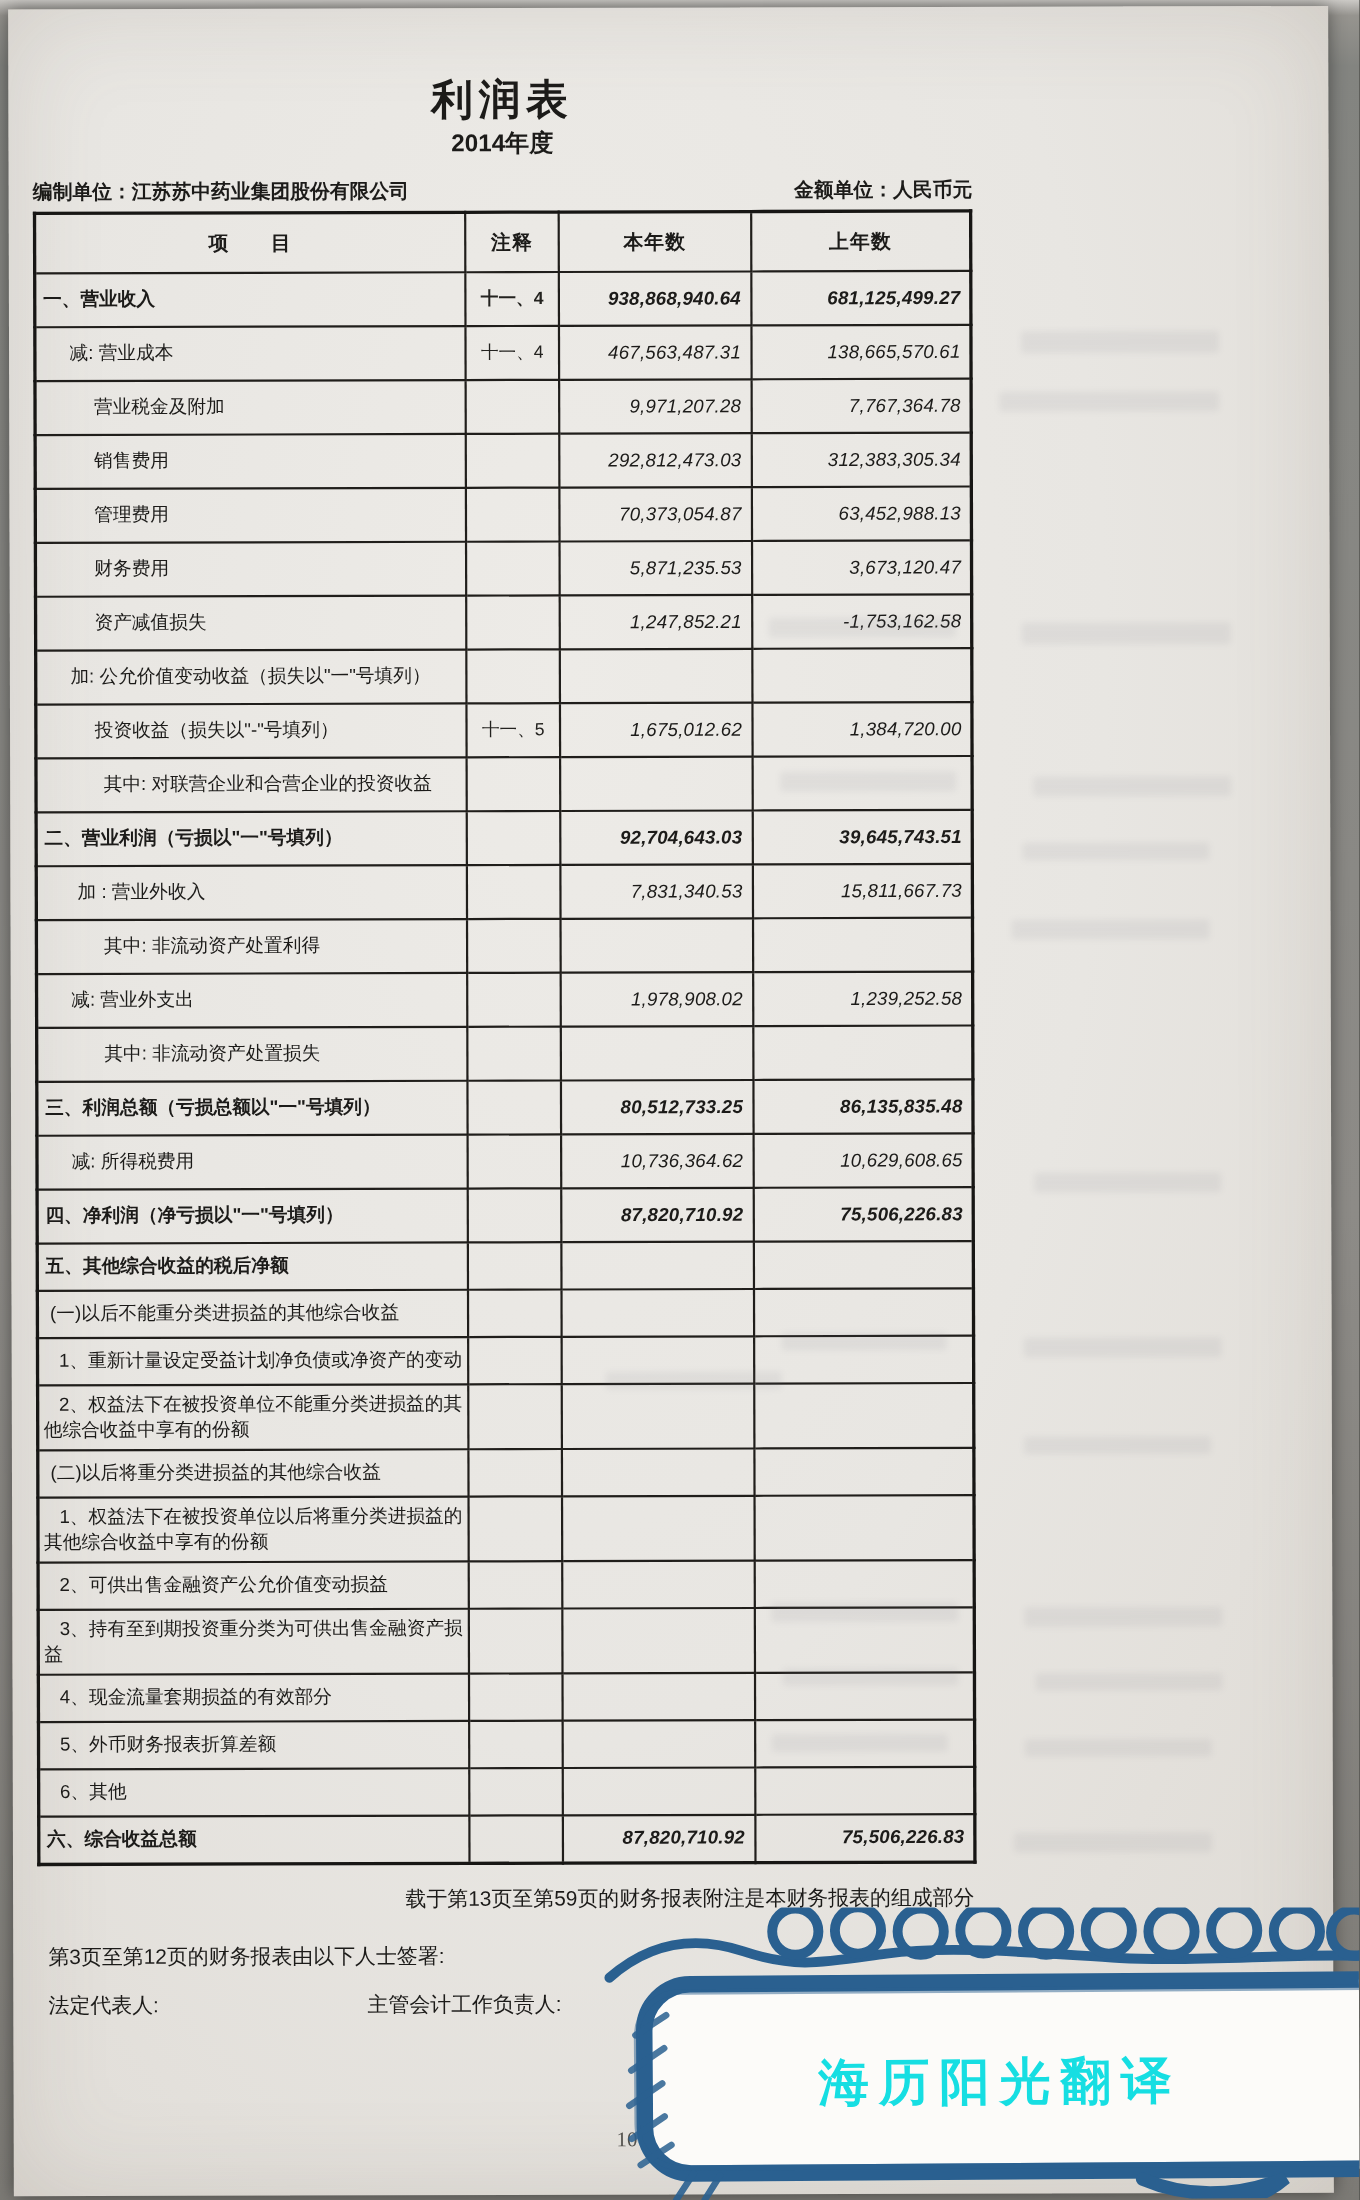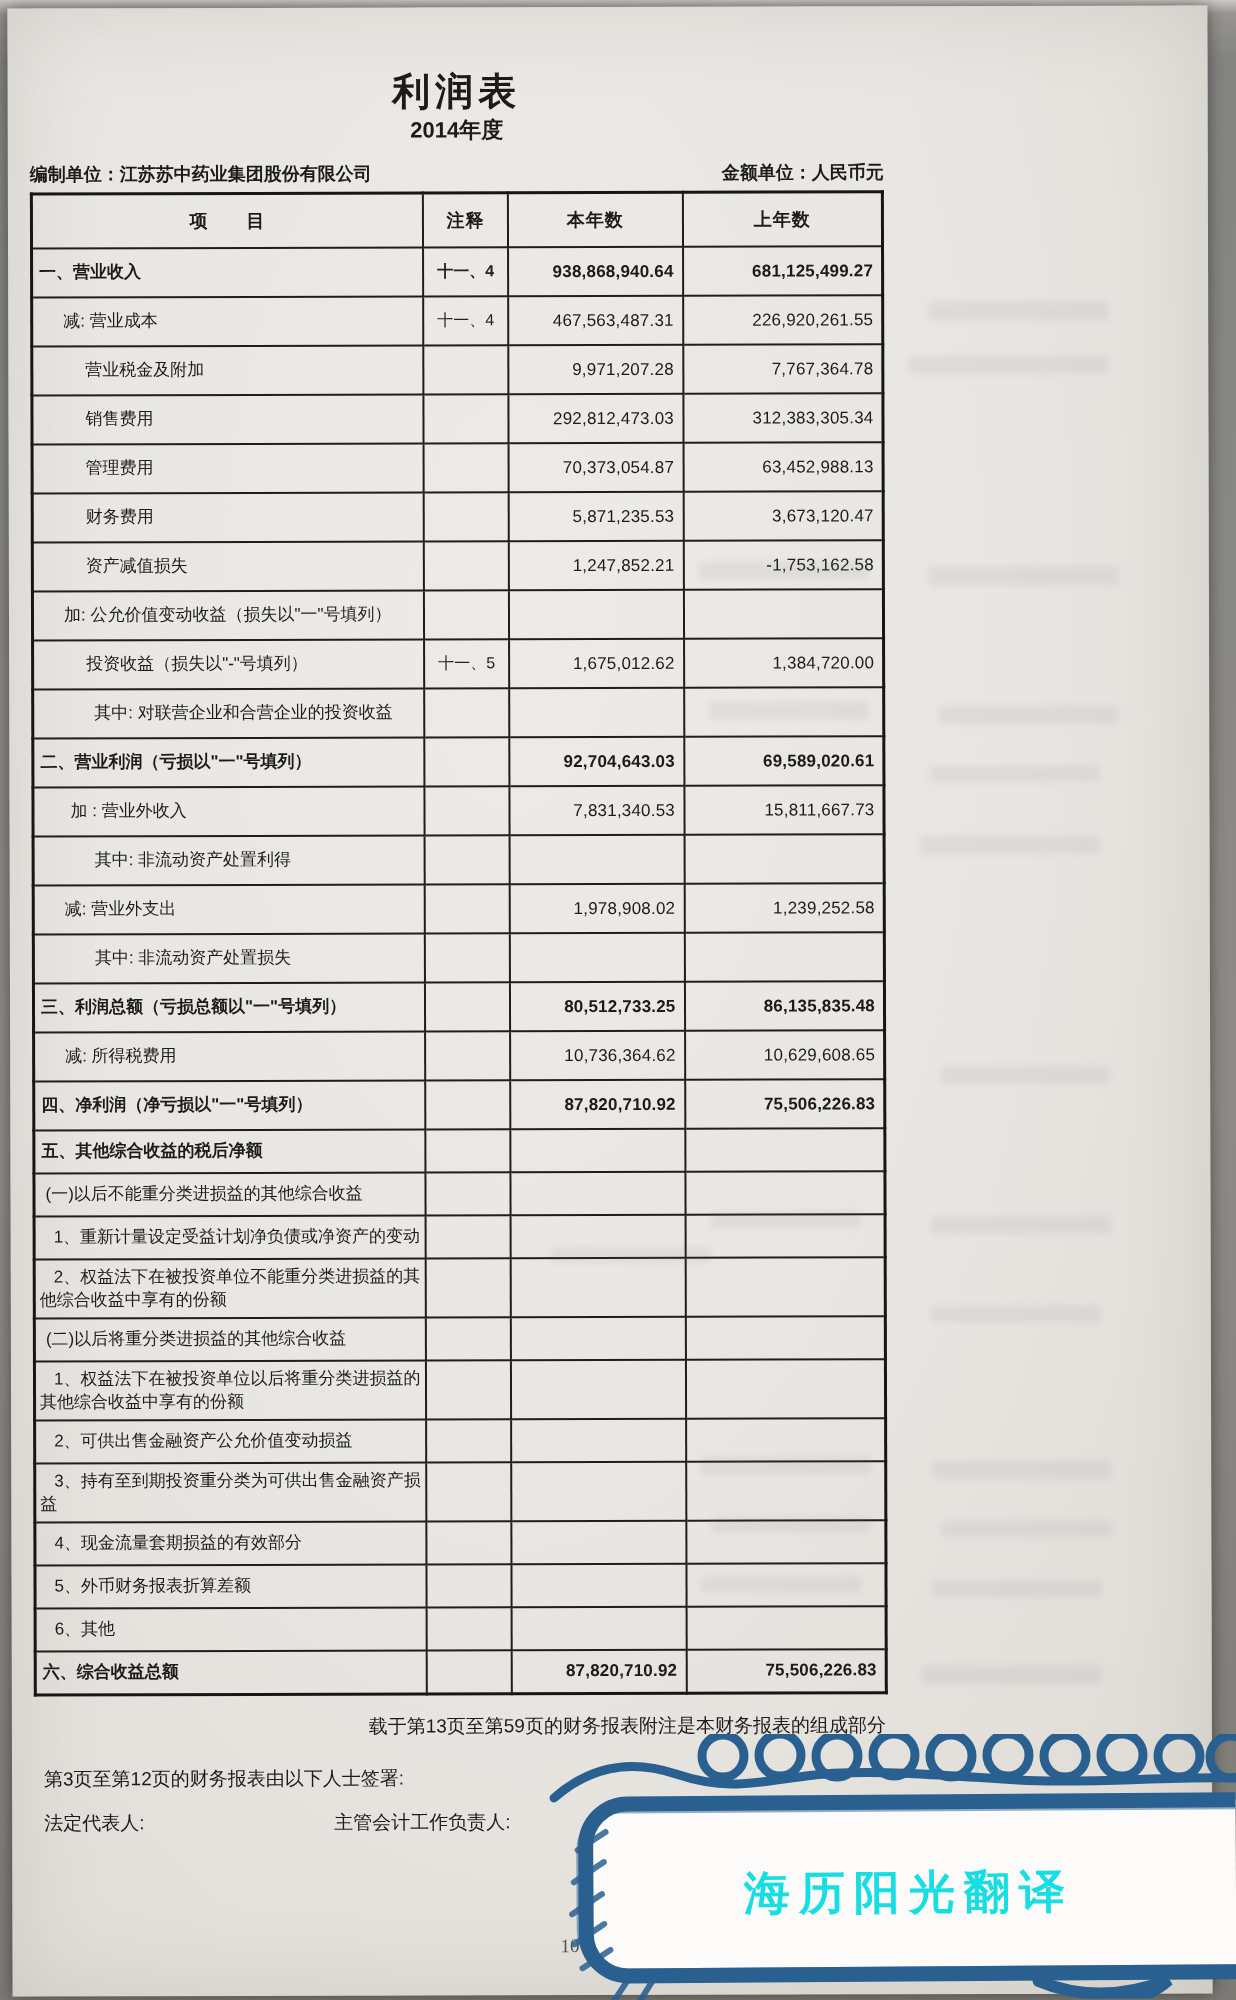--- a/index.html
+++ b/index.html
@@ -24,7 +24,7 @@
   th{font-size:18px;font-weight:700;height:50px;letter-spacing:1px;}
   td.item{font-size:17px;text-align:left;line-height:1.3;}
   td.note{font-size:16px;text-align:center;color:#23221f;}
-  td.num{font-size:17px;text-align:right;padding-right:8px;letter-spacing:.2px;}
+  td.num{font-size:17px;text-align:right;padding-right:8px;letter-spacing:.2px;font-style:italic;}
   tbody tr{height:49px;}
   tbody tr.compact{height:43px;}
   tbody tr.wrap{height:59px;}

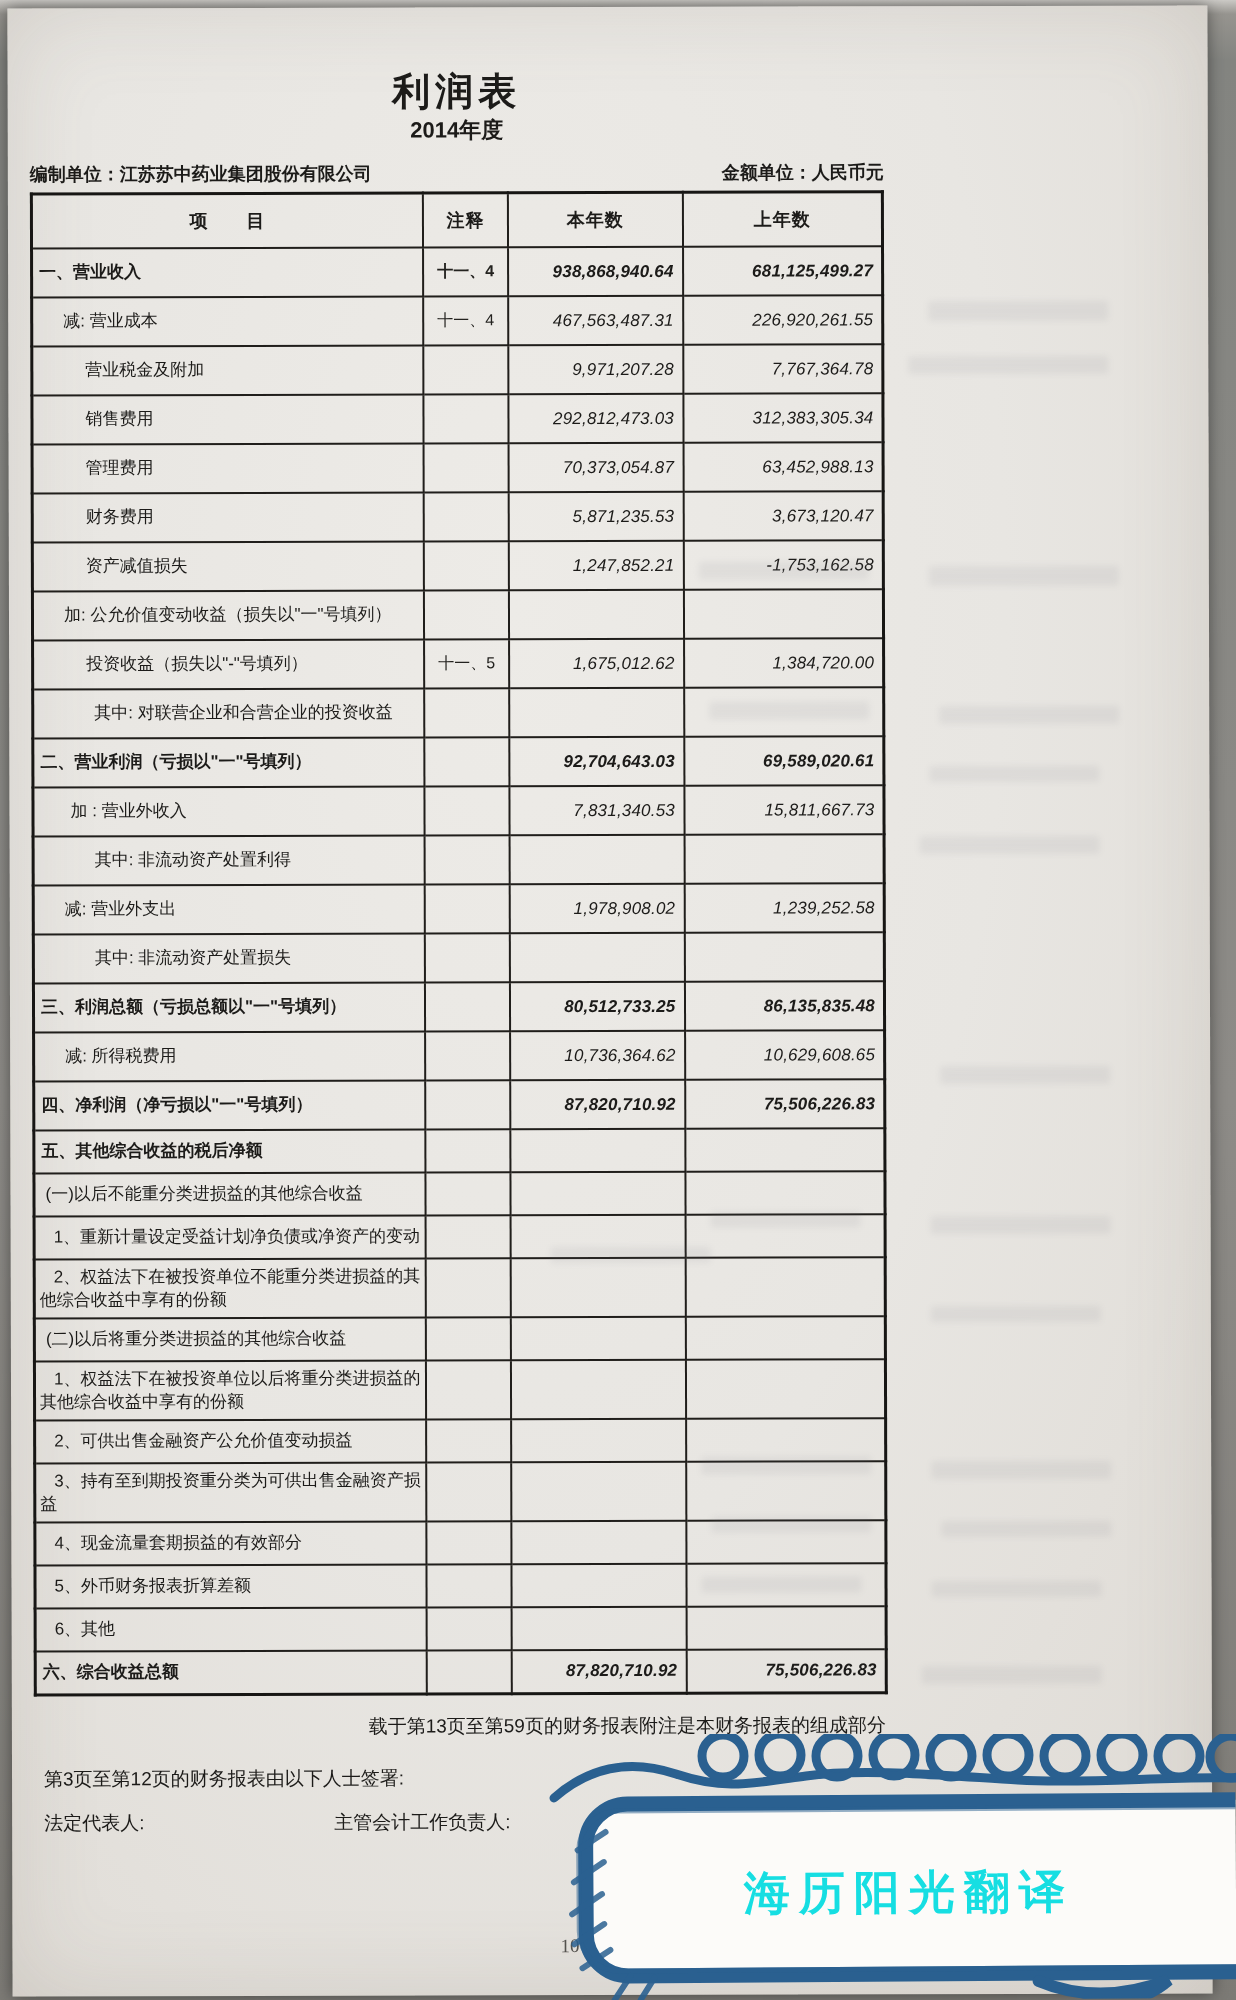--- a/index.html
+++ b/index.html
@@ -83,7 +83,7 @@
               <td class="item" style="padding-left: 30px;">减: 营业成本</td>
               <td class="note">十一、4</td>
               <td class="num">467,563,487.31</td>
-              <td class="num">226,920,261.55</td>
+              <td class="num">138,665,570.61</td>
             </tr>
             <tr>
               <td class="item" style="padding-left: 52px;">营业税金及附加</td>

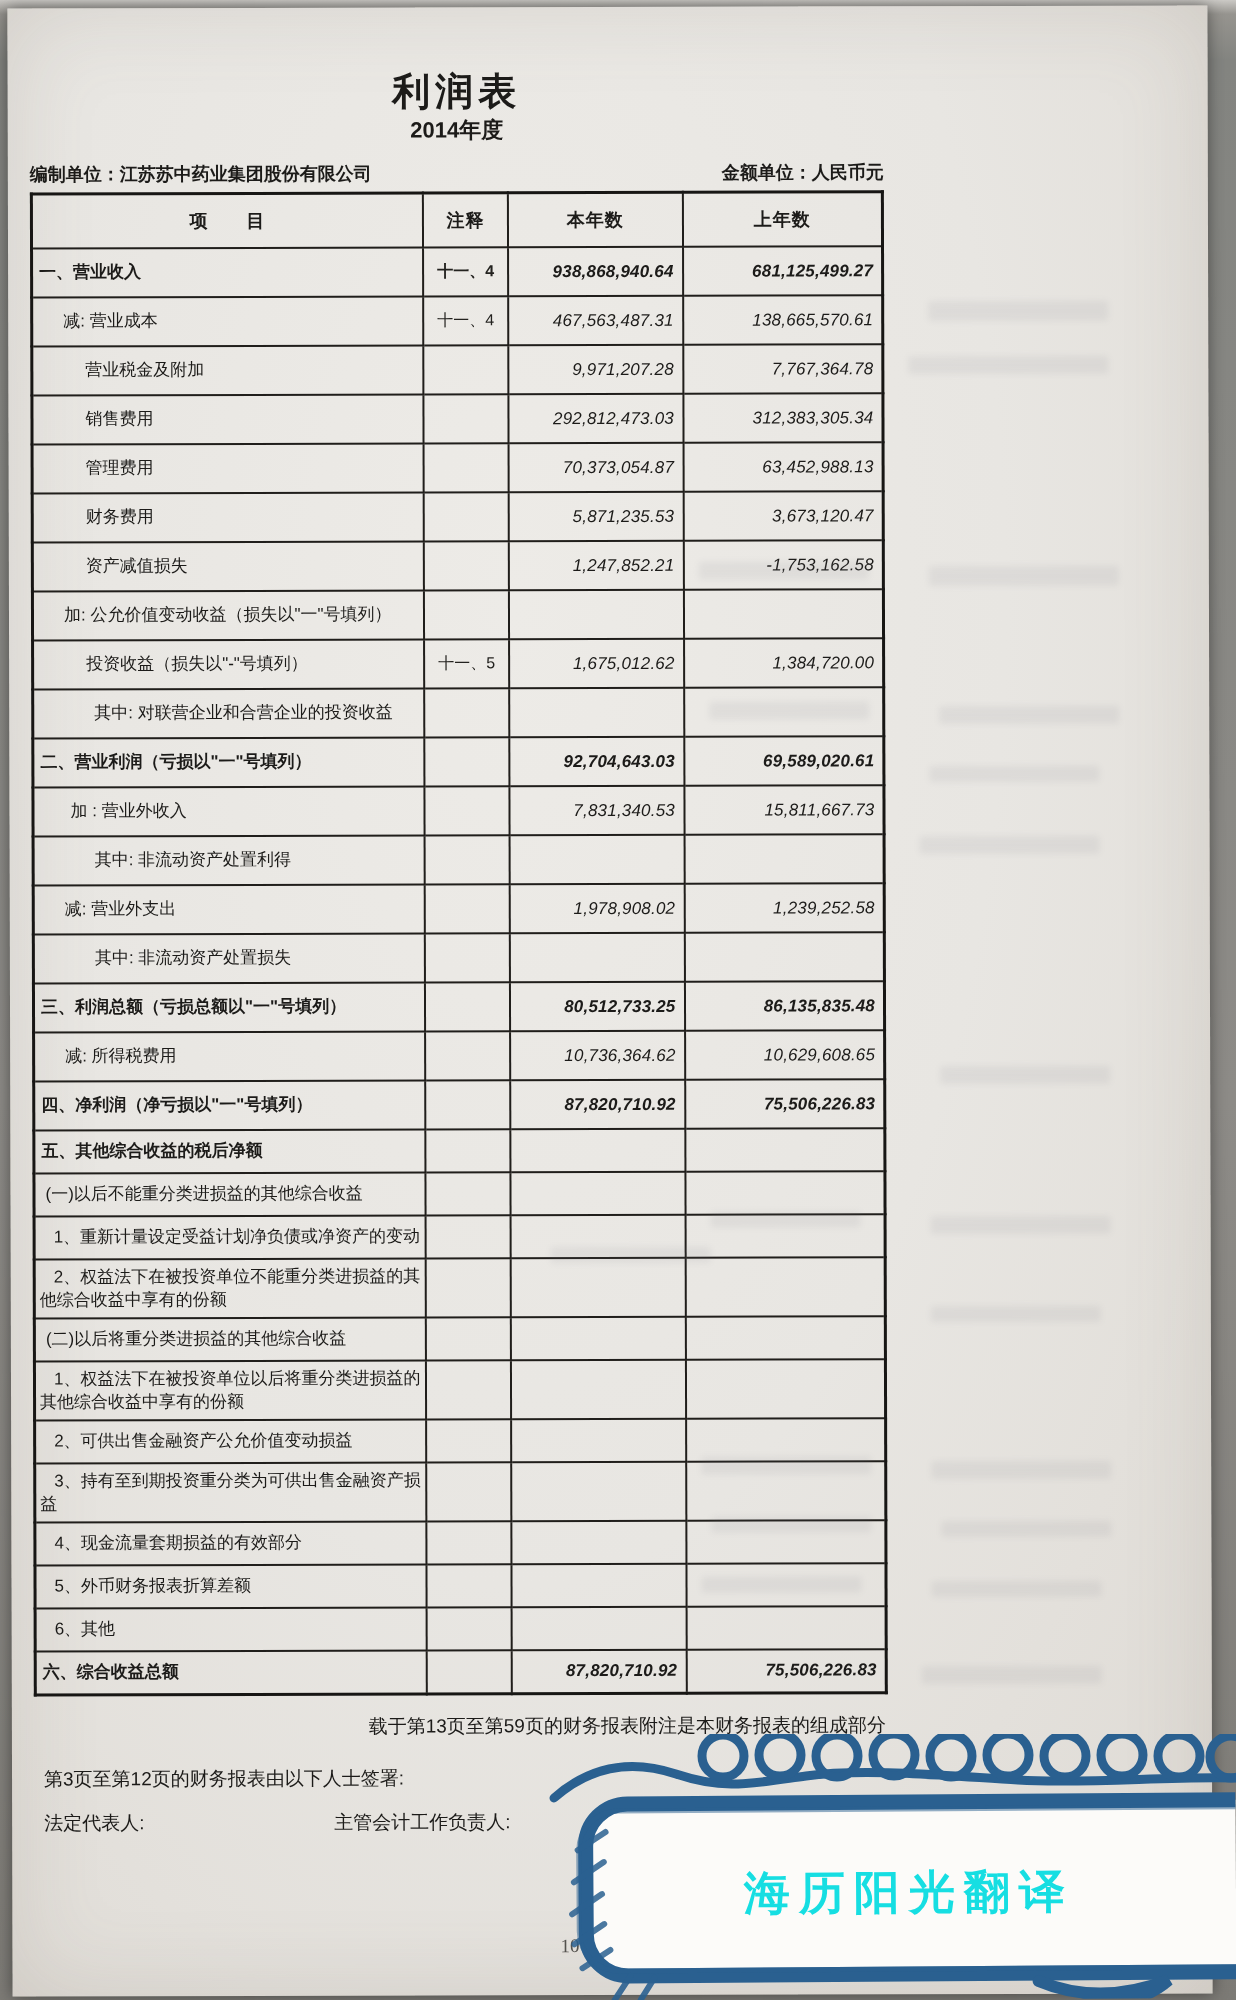--- a/index.html
+++ b/index.html
@@ -137,7 +137,7 @@
               <td class="item" style="padding-left: 6px;">二、营业利润（亏损以"一"号填列）</td>
               <td class="note"></td>
               <td class="num">92,704,643.03</td>
-              <td class="num">69,589,020.61</td>
+              <td class="num">39,645,743.51</td>
             </tr>
             <tr>
               <td class="item" style="padding-left: 36px;">加 : 营业外收入</td>

